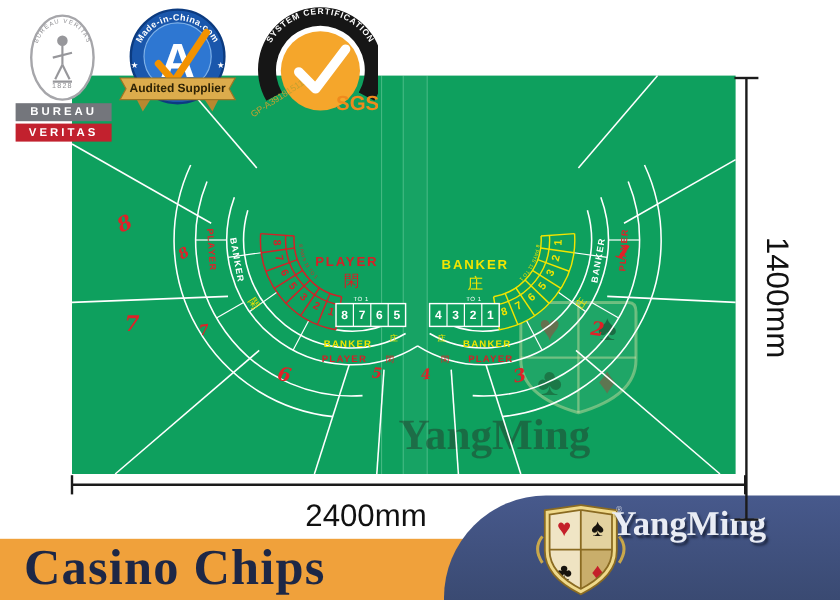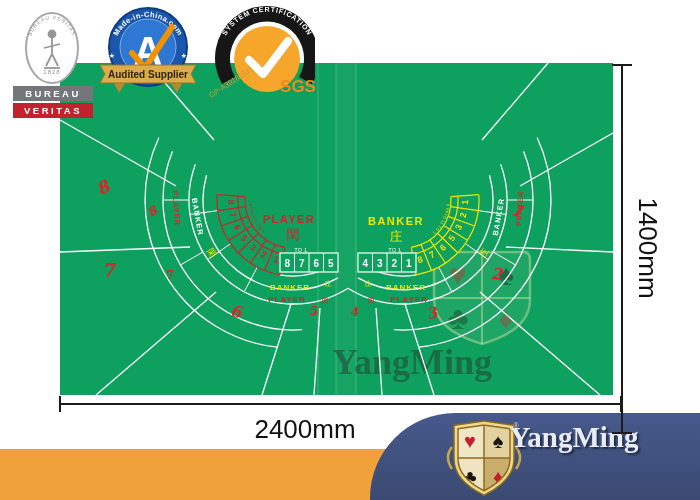--- a/index.html
+++ b/index.html
@@ -215,6 +215,7 @@
   </svg>
 
   <div class="orange-bar"></div>
+  <div class="casino-chips">Casino Chips</div>
 
   <div class="navy-panel">
     <svg width="76" height="84" viewBox="0 0 76 84" style="position:absolute;left:76px;top:4px;">

